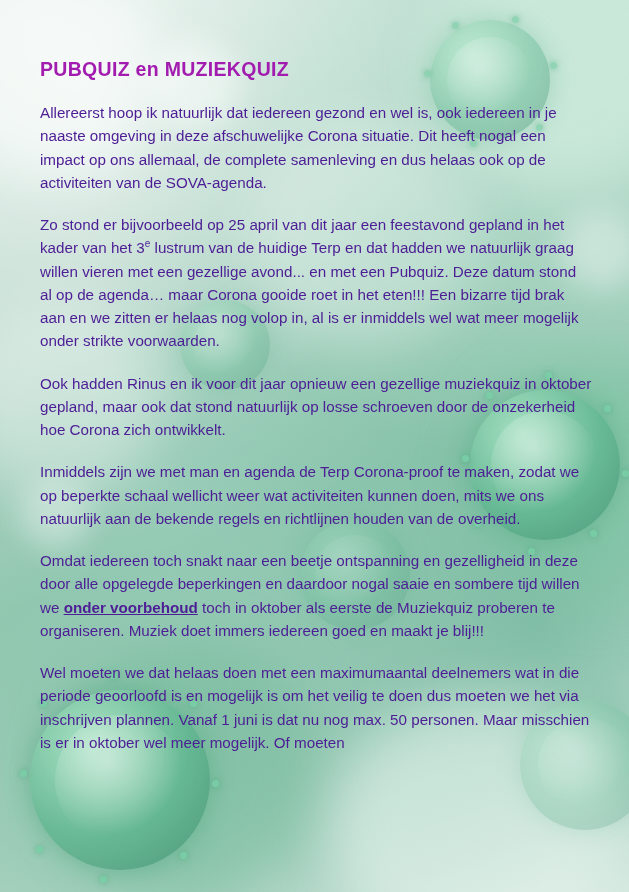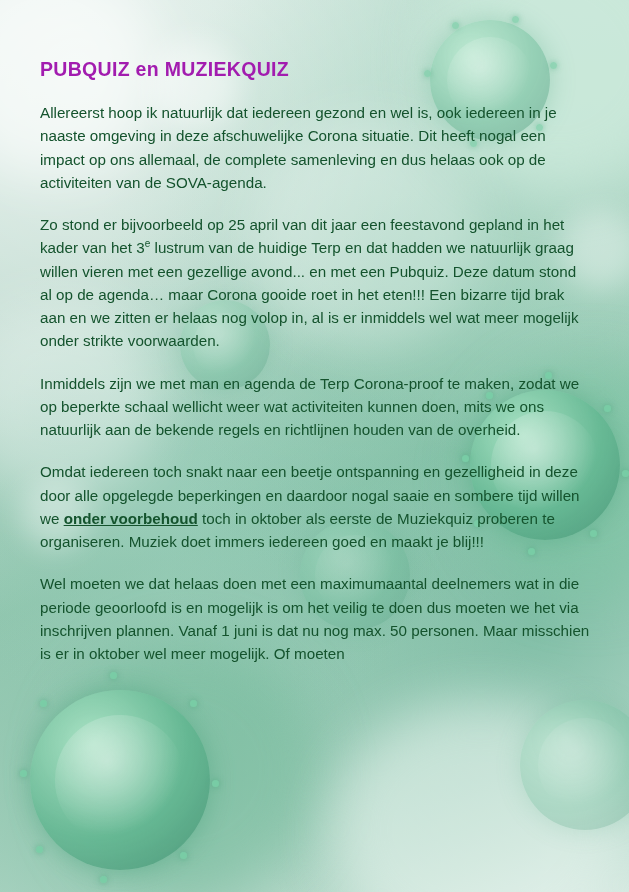--- a/index.html
+++ b/index.html
@@ -88,7 +88,7 @@
     margin: 0 0 19px 0;
     font-size: 15.2px;
     line-height: 1.53;
-    color: #14532d;
+    color: #4c1d95;
     text-align: left;
   }
   p.para:last-child { margin-bottom: 0; }

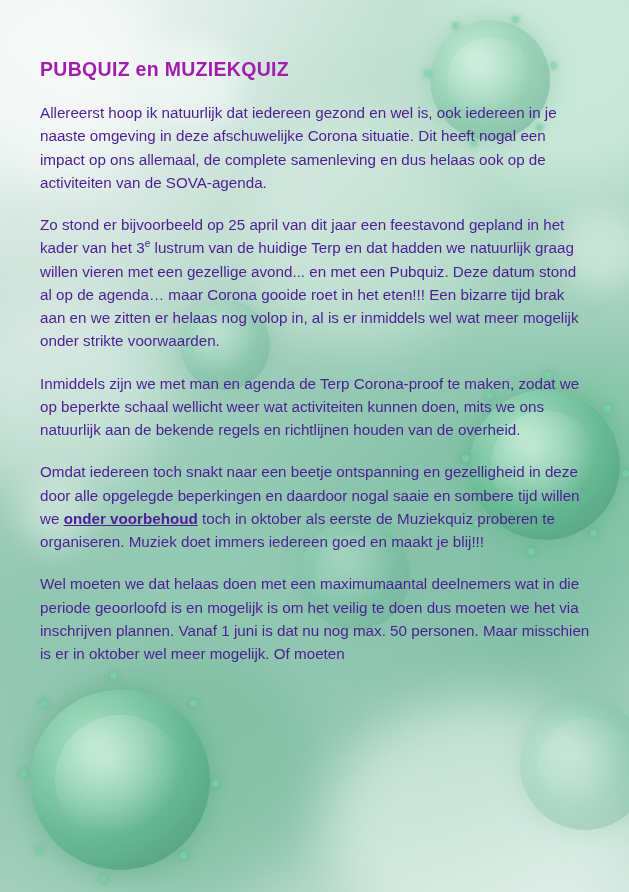--- a/index.html
+++ b/index.html
@@ -164,6 +164,7 @@
       <span>Zo stond er bijvoorbeeld op 25 april van dit jaar een feestavond gepland in het kader van het 3</span><sup>e</sup><span> lustrum van de huidige Terp en dat hadden we natuurlijk graag willen vieren met een gezellige avond... en met een Pubquiz. Deze datum stond al op de agenda… maar Corona gooide roet in het eten!!! Een bizarre tijd brak aan en we zitten er helaas nog volop in, al is er inmiddels wel wat meer mogelijk onder strikte voorwaarden.</span>
     </p>
 
+    <p class="para">Ook hadden Rinus en ik voor dit jaar opnieuw een gezellige muziekquiz in oktober gepland, maar ook dat stond natuurlijk op losse schroeven door de onzekerheid hoe Corona zich ontwikkelt.</p>
 
     <p class="para">Inmiddels zijn we met man en agenda de Terp Corona-proof te maken, zodat we op beperkte schaal wellicht weer wat activiteiten kunnen doen, mits we ons natuurlijk aan de bekende regels en richtlijnen houden van de overheid.</p>
 

